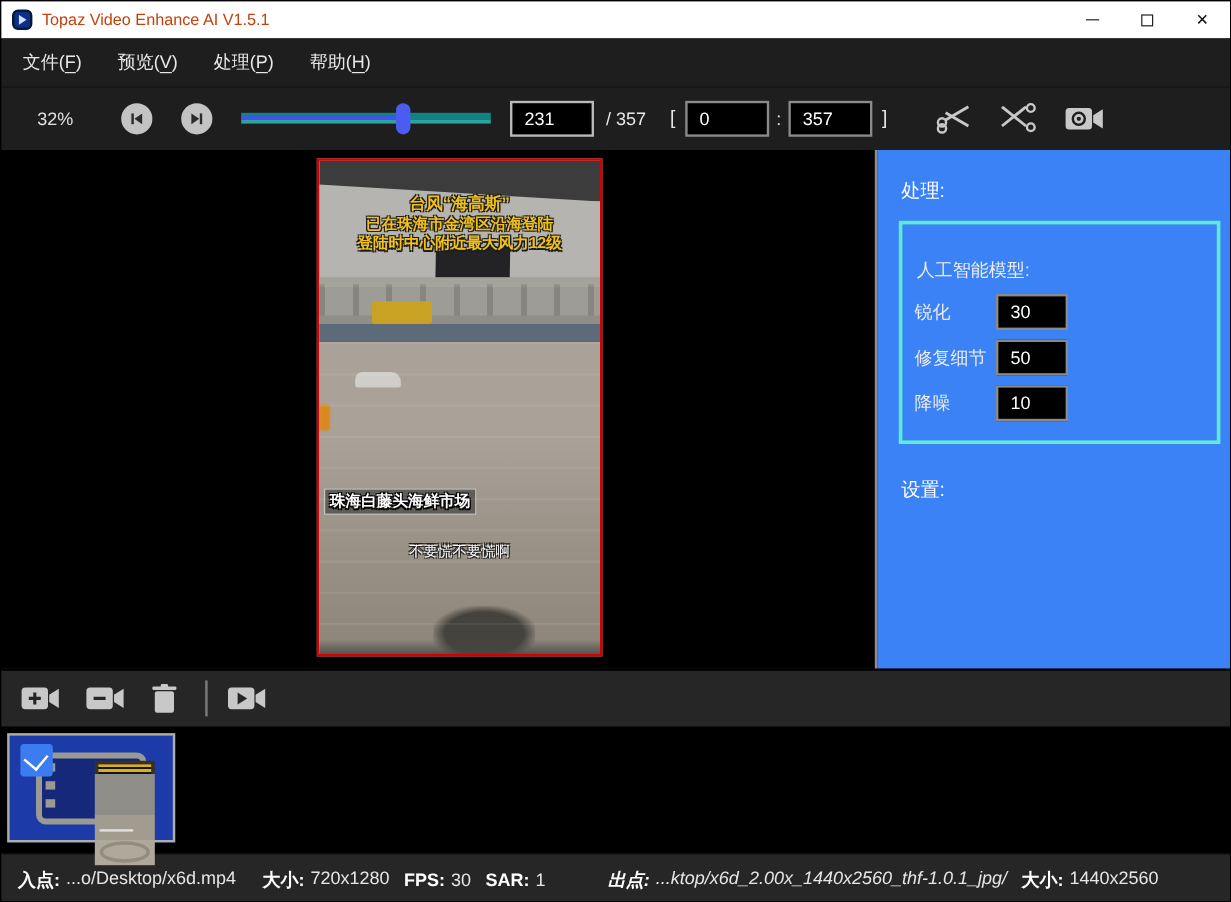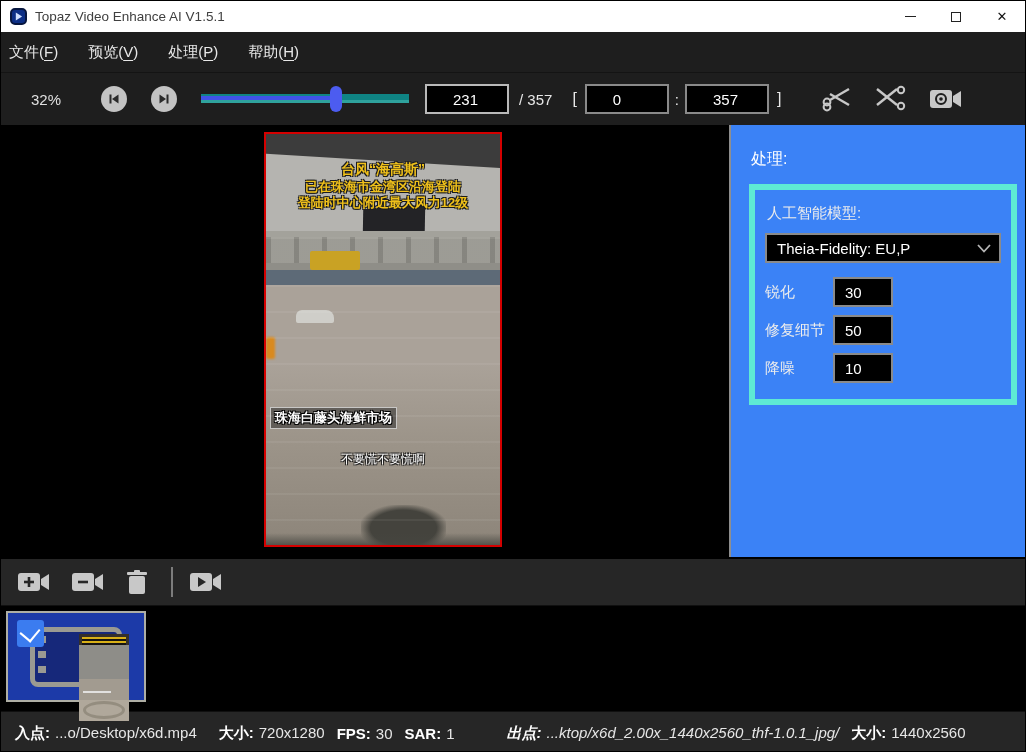--- a/index.html
+++ b/index.html
@@ -14,7 +14,7 @@
   .app-logo { width:17px; height:17px; margin-left:9px; background:#0d2f86; border-radius:5px;
     display:flex; align-items:center; justify-content:center; border:2px solid #07163f;}
   .app-logo svg { display:block; }
-  .title-text { margin-left:8px; font-size:13.5px; color:#404040; }
+  .title-text { margin-left:8px; font-size:13.5px; color:#c2410c; }
   .win-controls { margin-left:auto; display:flex; height:100%; }
   .win-btn { width:46px; height:100%; display:flex; align-items:center; justify-content:center; color:#111; font-size:13px; }
   .glyph-min { width:11px; height:0; border-top:1.6px solid #222; display:block;}

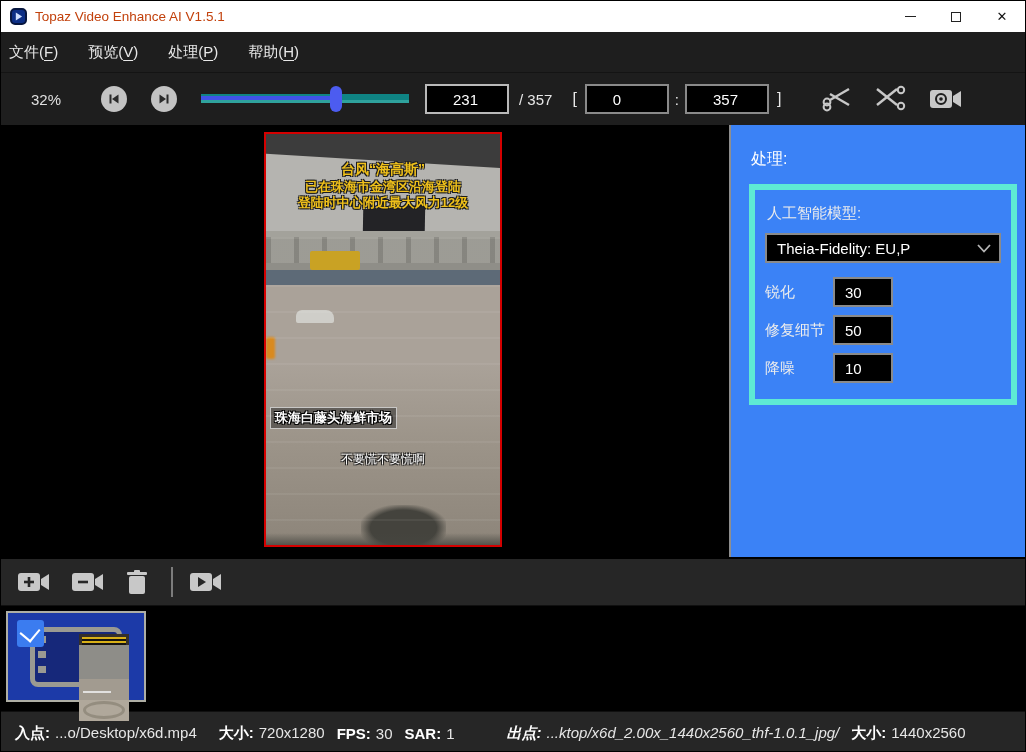--- a/index.html
+++ b/index.html
@@ -20,7 +20,7 @@
   .glyph-min { width:11px; height:0; border-top:1.6px solid #222; display:block;}
   .glyph-max { width:10px; height:10px; border:1.4px solid #222; display:block;}
   
-  .menubar { height:41px; background:#1e1e1e; display:flex; align-items:center; padding-left:8px; border-bottom:1px solid #141414;}
+  .menubar { height:41px; background:#1e1e1e; display:flex; align-items:center; padding-left:18px; border-bottom:1px solid #141414;}
   .menu-item { color:#e8e8e8; font-size:15px; margin-right:30px; }
   .menu-item u { text-underline-offset:3px; }
   

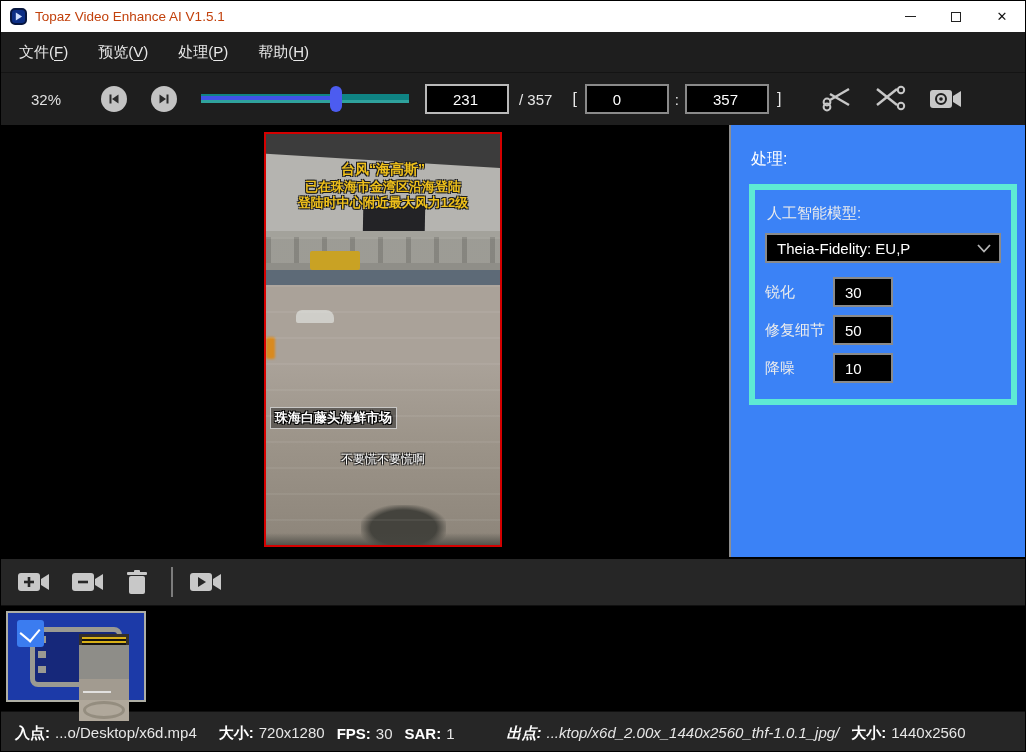--- a/index.html
+++ b/index.html
@@ -35,7 +35,7 @@
   .track-bottom { position:absolute; left:0; right:0; top:16px; height:3px; background:#2fa29d; }
   .progress { position:absolute; left:0; top:12px; height:4px; width:65%; background:#4053e8; }
   .handle { position:absolute; left:calc(65% - 6px); top:2px; width:12px; height:26px; border-radius:6px; background:#4c5cf0; }
-  .num-box { background:#000; color:#fff; font-size:15px; height:30px; width:84px; padding-left:26px;
+  .num-box { background:#000; color:#fff; font-size:15px; height:30px; width:70px; padding-left:10px;
     font-family:"Liberation Sans", sans-serif; }
   .frame-box { border:2px solid #b9b9b9; margin-left:16px; }
   .range-box { border:2px solid #8a8a8a; }

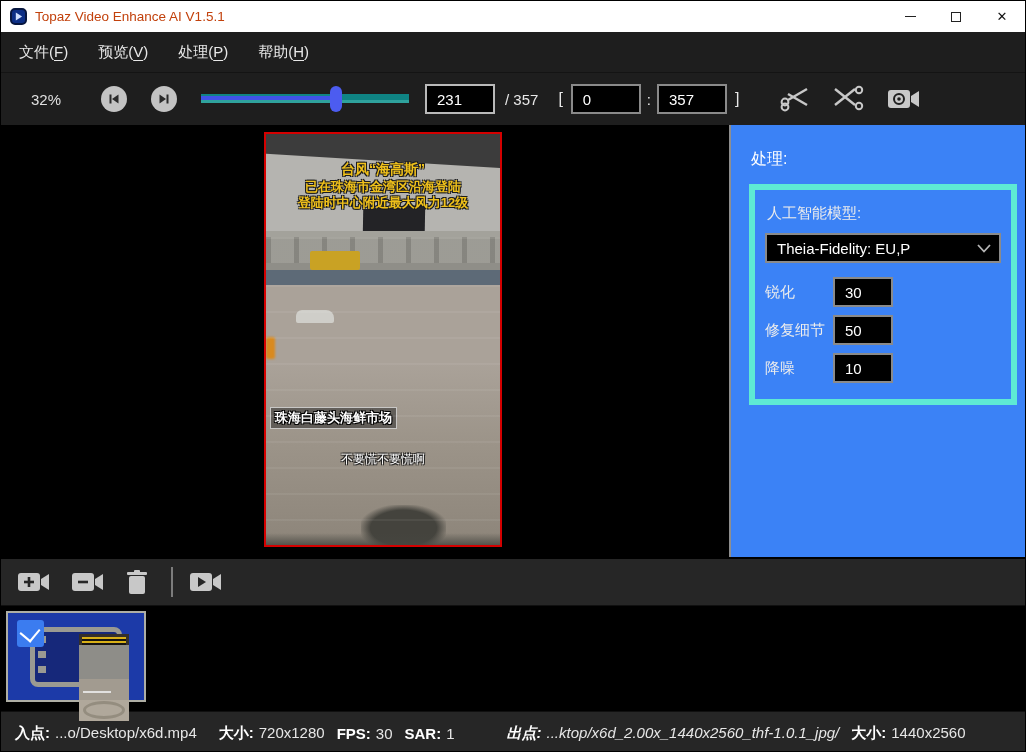--- a/index.html
+++ b/index.html
@@ -88,7 +88,7 @@
   .splitter { width:2px; background:#8e8e8e; }
   .panel { width:294px; background:#3b82f6; padding:18px 8px 0 18px; overflow:hidden; }
   .panel-heading { color:#fff; font-size:16px; margin:6px 0 14px 2px; }
-  .groupbox { border:6px solid #5eead4; padding:12px 10px 16px 10px; }
+  .groupbox { border:3px solid #5eead4; padding:27px 10px 16px 10px; }
   .group-label { color:#ececec; font-size:15px; margin:2px 0 10px 2px; }
   .dropdown { height:30px; border:2px solid #8a8a8a; background:#000; display:flex; align-items:center;
     padding:0 8px 0 10px; color:#fff; font-size:15px; margin-bottom:14px; }

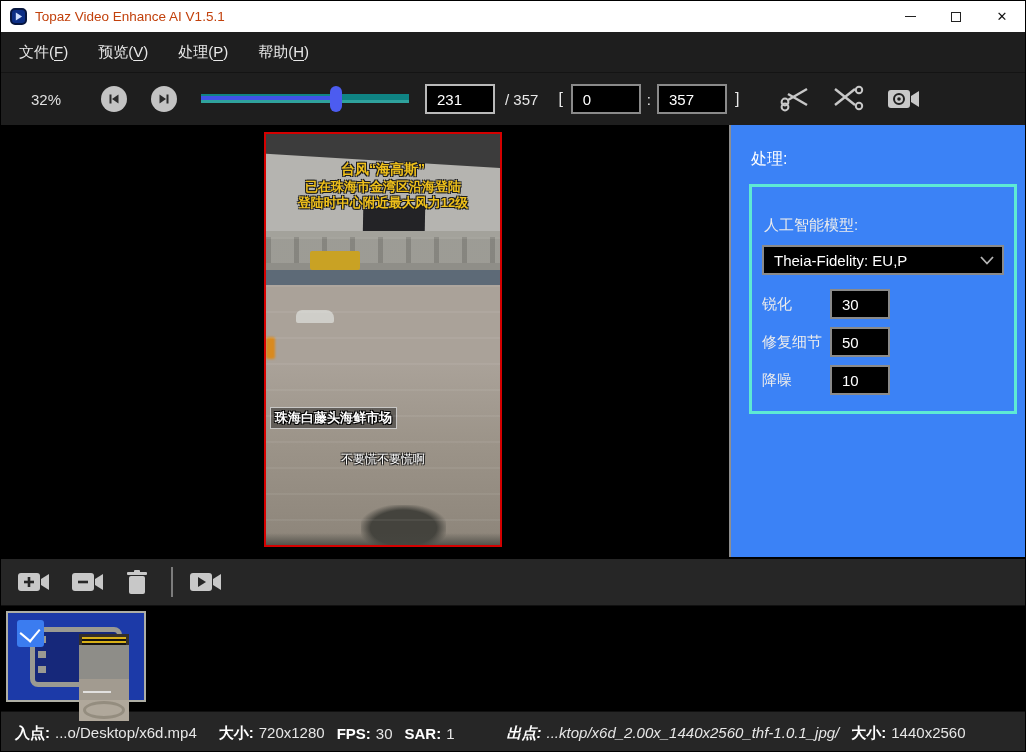--- a/index.html
+++ b/index.html
@@ -256,12 +256,6 @@
 
       <div class="groupbox">
         <div class="group-label">人工智能模型:</div>
-        <div class="dropdown">
-          <span class="dd-label">Theia-Fidelity: EU,P</span>
-          <svg width="14" height="9" viewBox="0 0 14 9" class="icon-svg">
-              <polyline points="1,1 7,7.5 13,1" fill="none" stroke="#b5b5b5" stroke-width="1.8"></polyline>
-            </svg>
-        </div>
         <div class="param-row">
           <span class="param-label">锐化</span>
           <input class="param-input" value="30" style="">

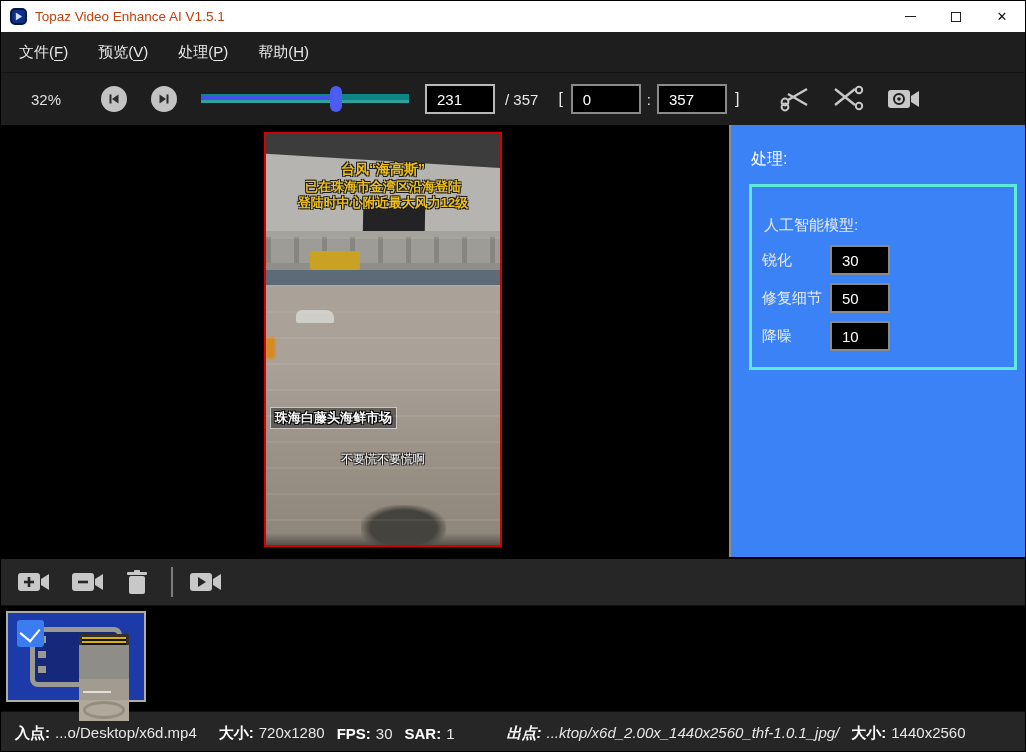--- a/index.html
+++ b/index.html
@@ -270,6 +270,7 @@
         </div>
       </div>
 
+      <div class="panel-heading settings-heading">设置:</div>
 
     </div>
   </div>

